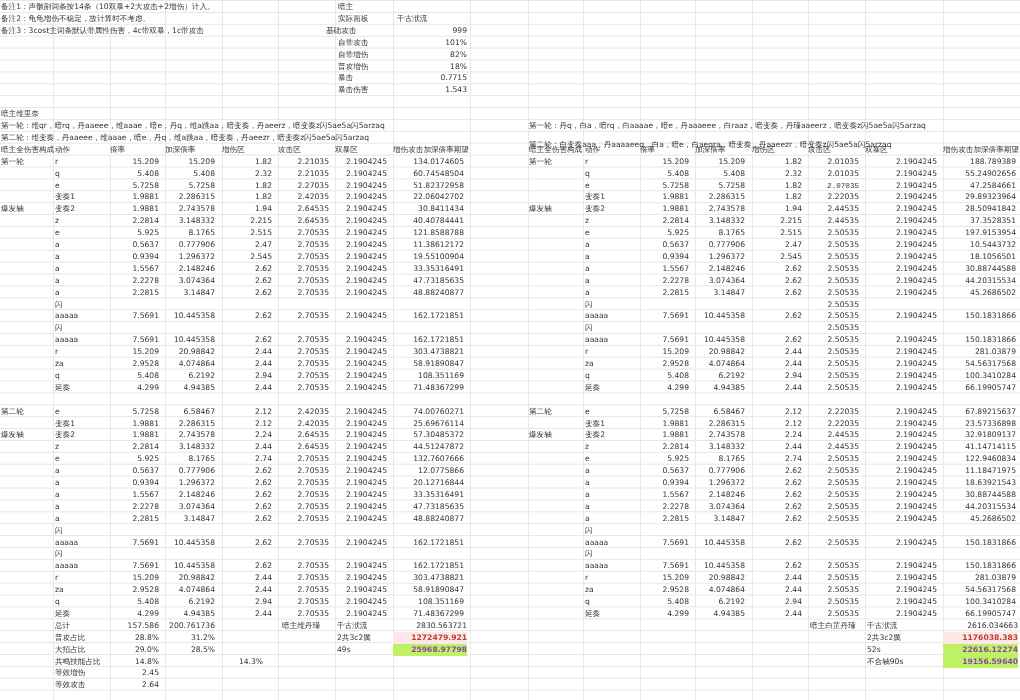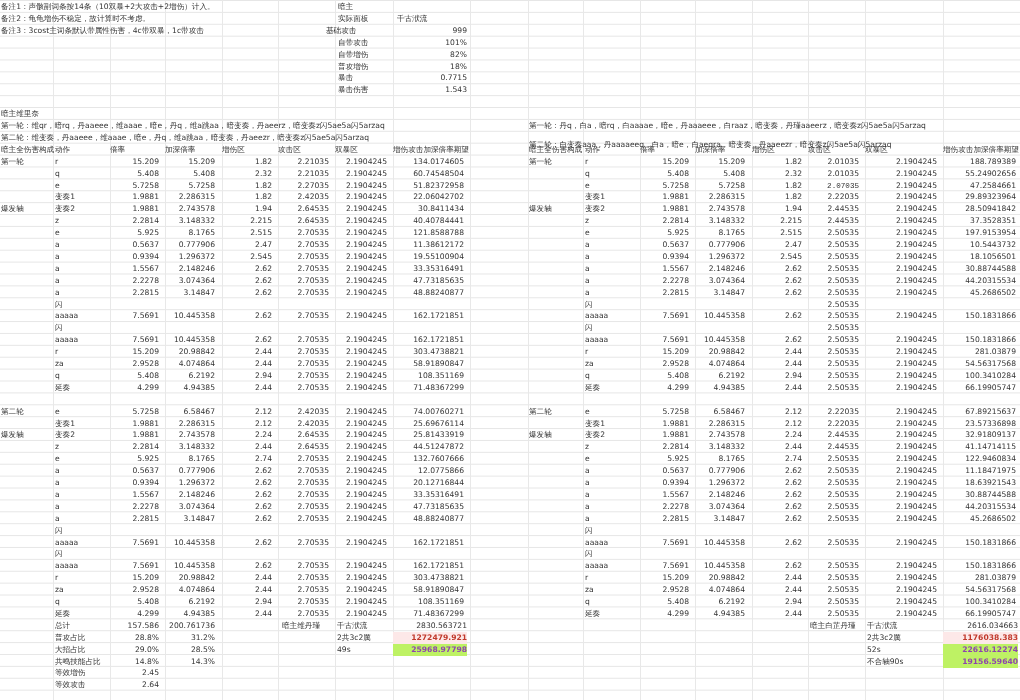--- a/index.html
+++ b/index.html
@@ -221,7 +221,7 @@
     <div class="cell r" style="left: 222px; top: 429.4px; width: 50px;">2.24</div>
     <div class="cell r" style="left: 278px; top: 429.4px; width: 51px;">2.64535</div>
     <div class="cell r" style="left: 335px; top: 429.4px; width: 52px;">2.1904245</div>
-    <div class="cell r" style="left: 393px; top: 429.4px; width: 71px;">25.81433919</div>
+    <div class="cell r" style="left: 393px; top: 429.4px; width: 71px;">57.30485372</div>
     <div class="cell" style="left: 55px; top: 441.3px; width: 49px;">z</div>
     <div class="cell r" style="left: 110px; top: 441.3px; width: 49px;">2.2814</div>
     <div class="cell r" style="left: 165px; top: 441.3px; width: 50px;">3.148332</div>

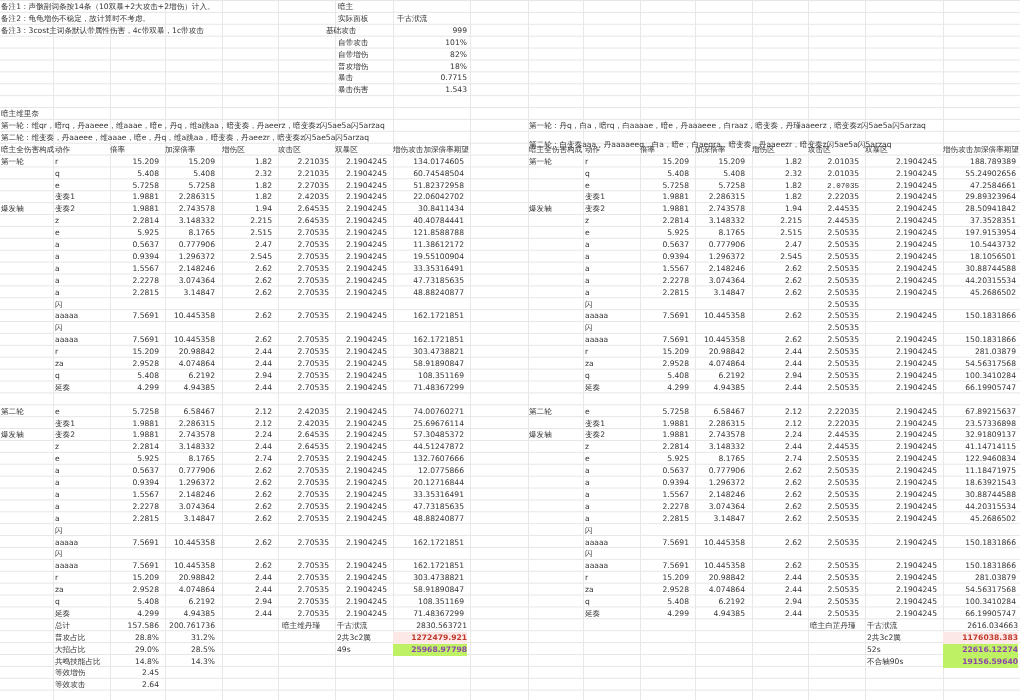--- a/index.html
+++ b/index.html
@@ -326,7 +326,7 @@
     <div class="cell r" style="left: 165px; top: 643.6px; width: 50px;">28.5%</div>
     <div class="cell" style="left: 55px; top: 655.5px;">共鸣技能占比</div>
     <div class="cell r" style="left: 110px; top: 655.5px; width: 49px;">14.8%</div>
-    <div class="cell r" style="left: 165px; top: 655.5px; width: 50px;">14.3%</div>
+    <div class="cell r" style="left: 165px; top: 655.5px; width: 50px; padding-left: 48px;">14.3%</div>
     <div class="cell" style="left: 55px; top: 667.4px;">等效增伤</div>
     <div class="cell r" style="left: 110px; top: 667.4px; width: 49px;">2.45</div>
     <div class="cell" style="left: 55px; top: 679.3px;">等效攻击</div>

